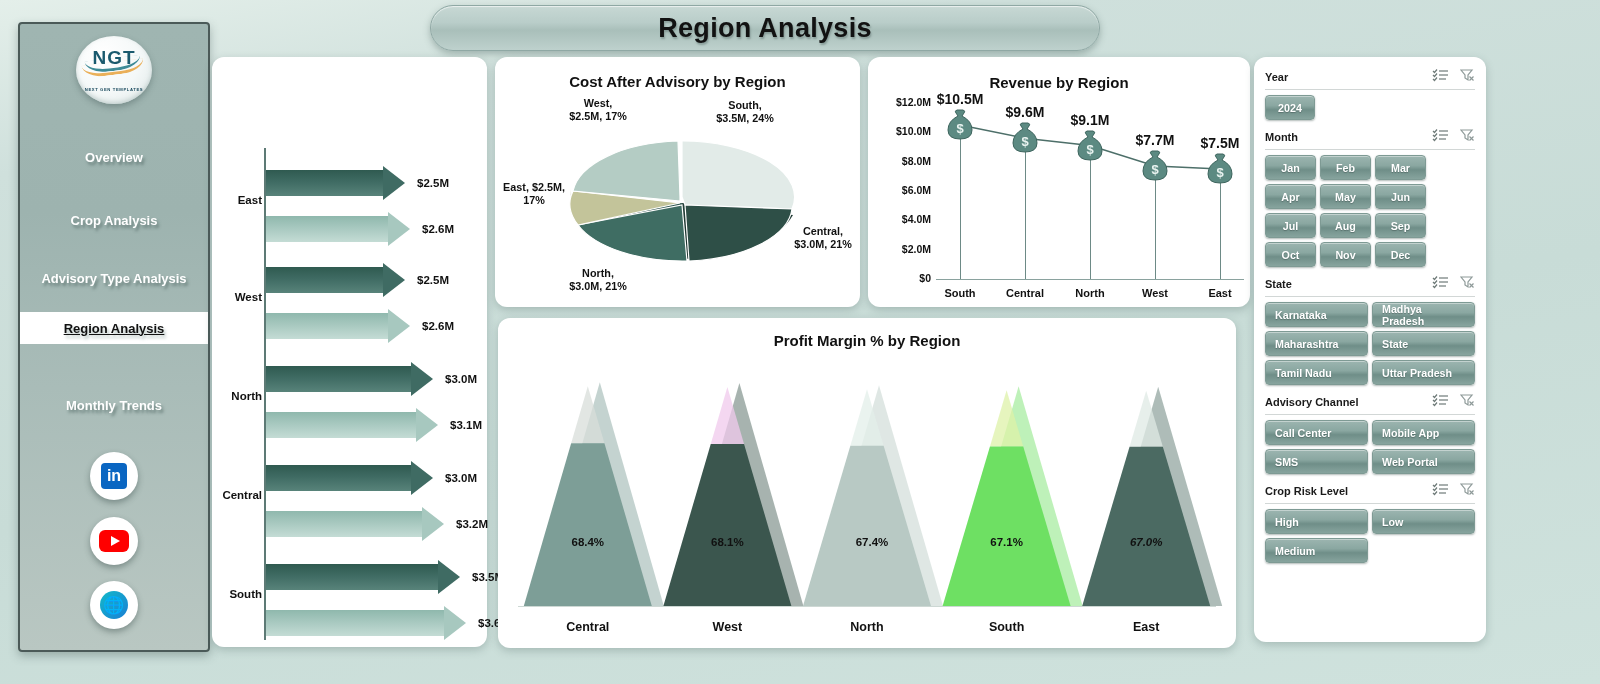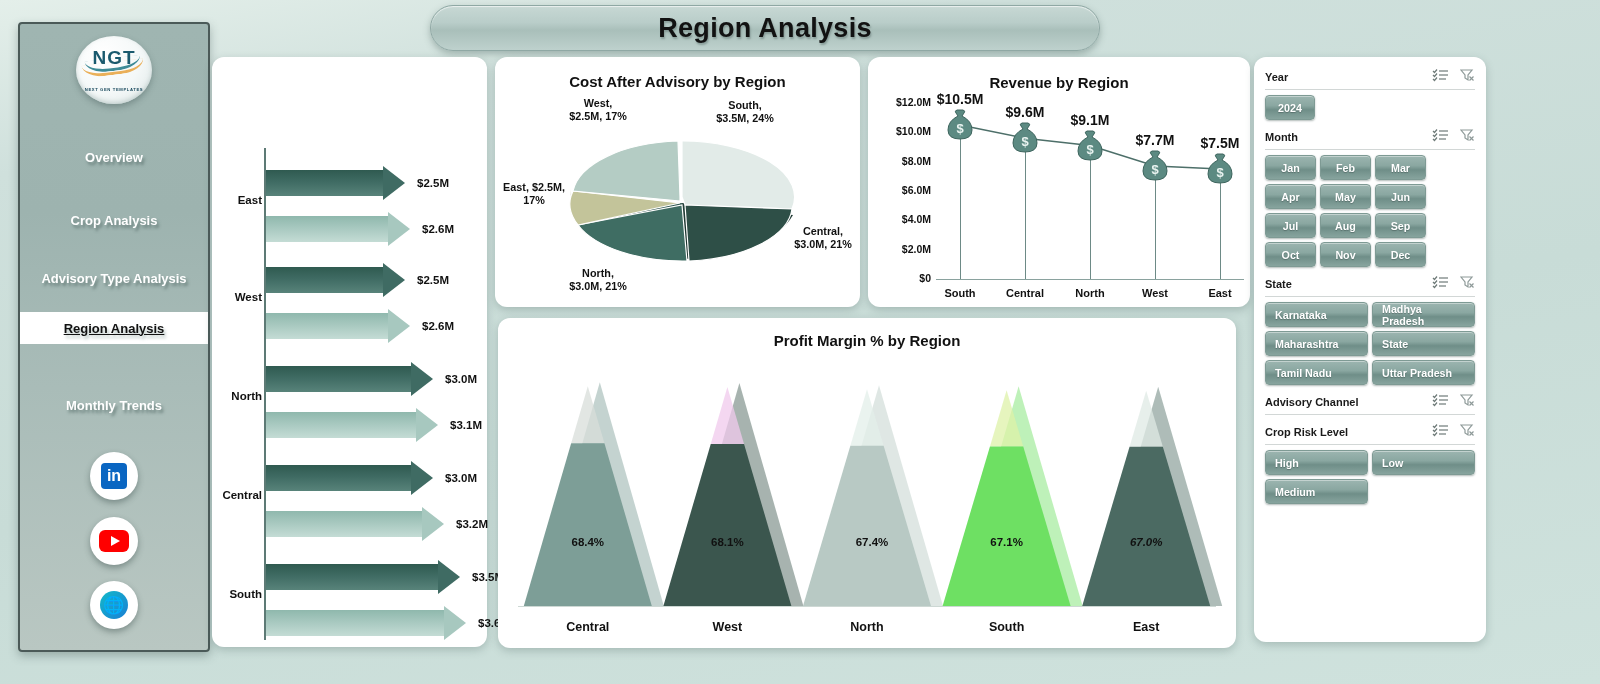--- a/index.html
+++ b/index.html
@@ -514,6 +514,12 @@
           </div>
         </div>
         <div class="fdiv"></div>
+        <div class="fchips">
+          <div class="chip w-half">Call Center</div>
+          <div class="chip w-half">Mobile App</div>
+          <div class="chip w-half">SMS</div>
+          <div class="chip w-half">Web Portal</div>
+        </div>
       </div>
       <div class="fgroup">
         <div class="fhead">

